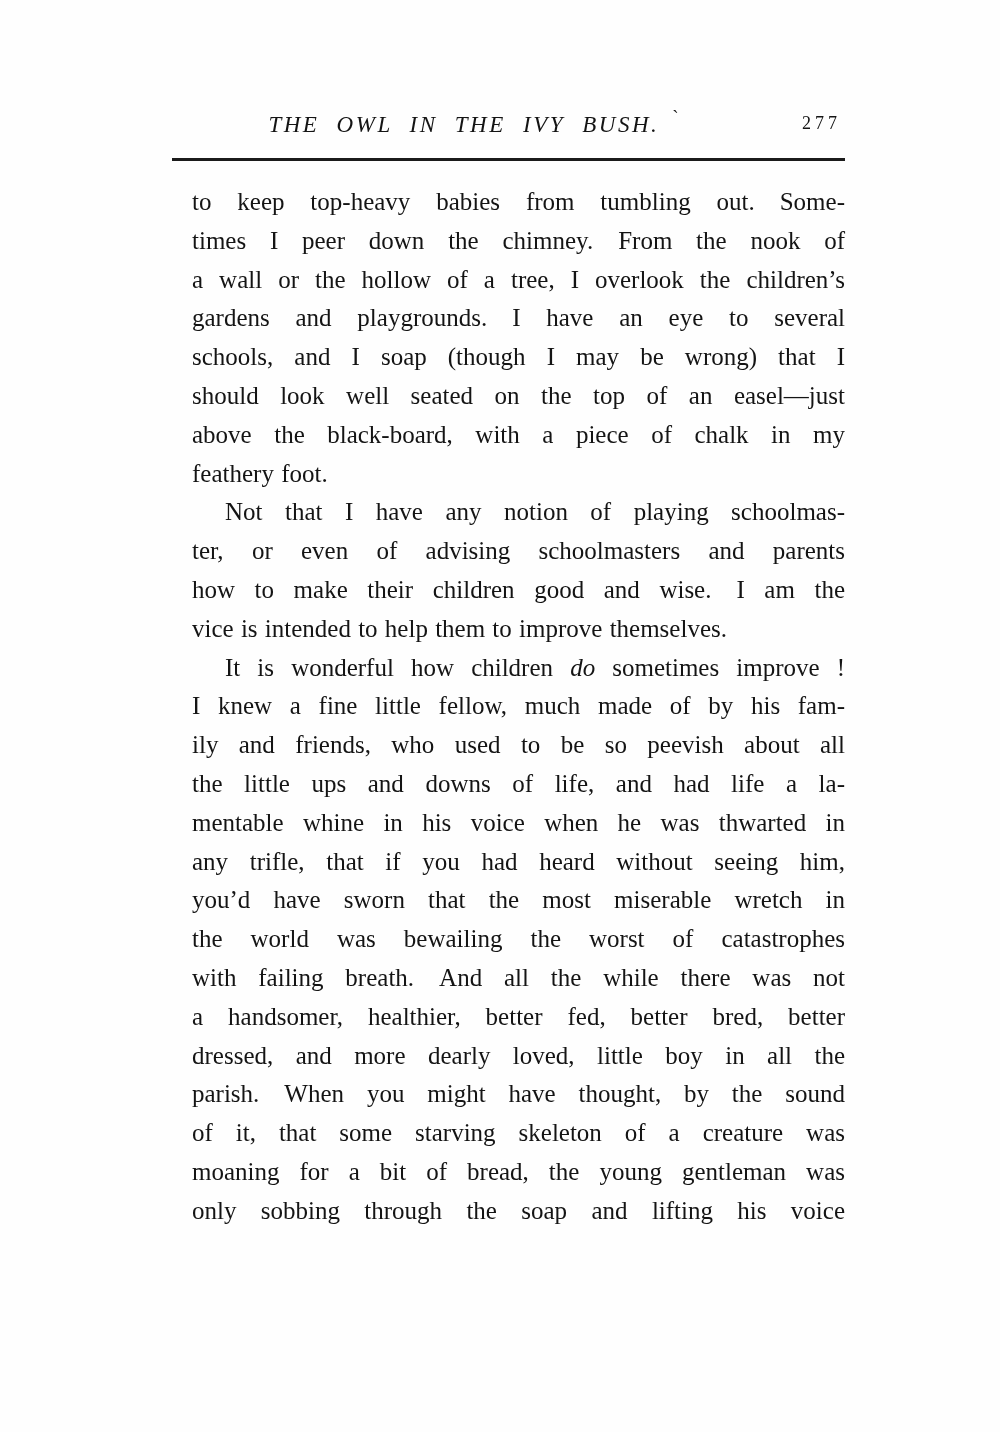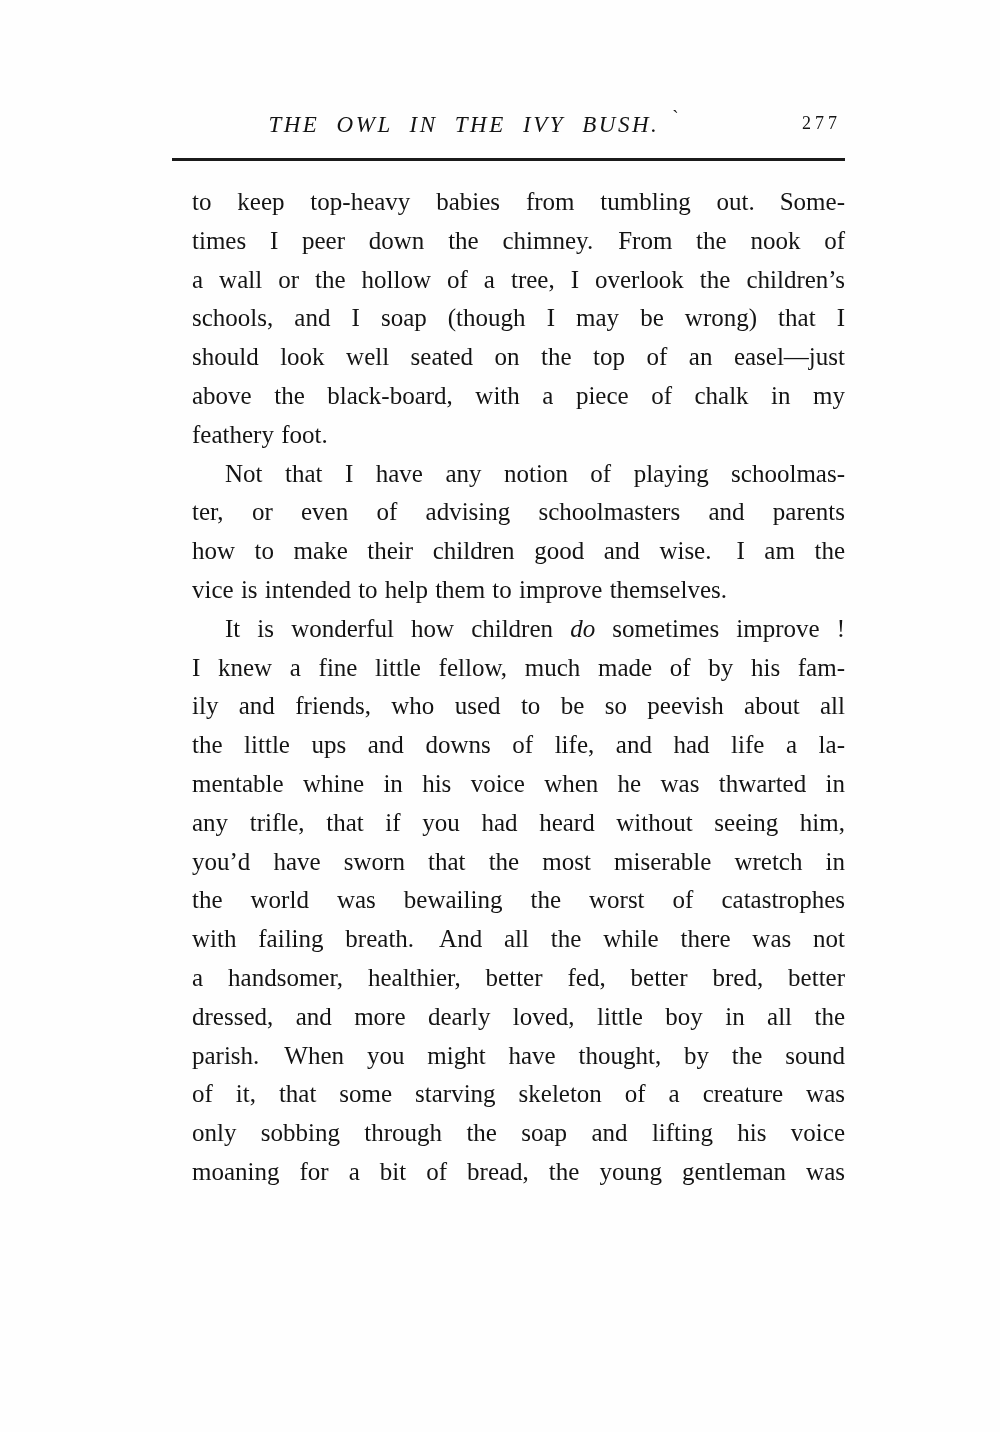--- a/index.html
+++ b/index.html
@@ -99,6 +99,7 @@
         <div class="line"><span>to keep top-heavy babies from tumbling out. Some-</span></div>
         <div class="line"><span>times I peer down the chimney. From the nook of</span></div>
         <div class="line"><span>a wall or the hollow of a tree, I overlook the children’s</span></div>
+        <div class="line"><span>gardens and playgrounds. I have an eye to several</span></div>
         <div class="line"><span>schools, and I soap (though I may be wrong) that I</span></div>
         <div class="line"><span>should look well seated on the top of an easel—just</span></div>
         <div class="line"><span>above the black-board, with a piece of chalk in my</span></div>

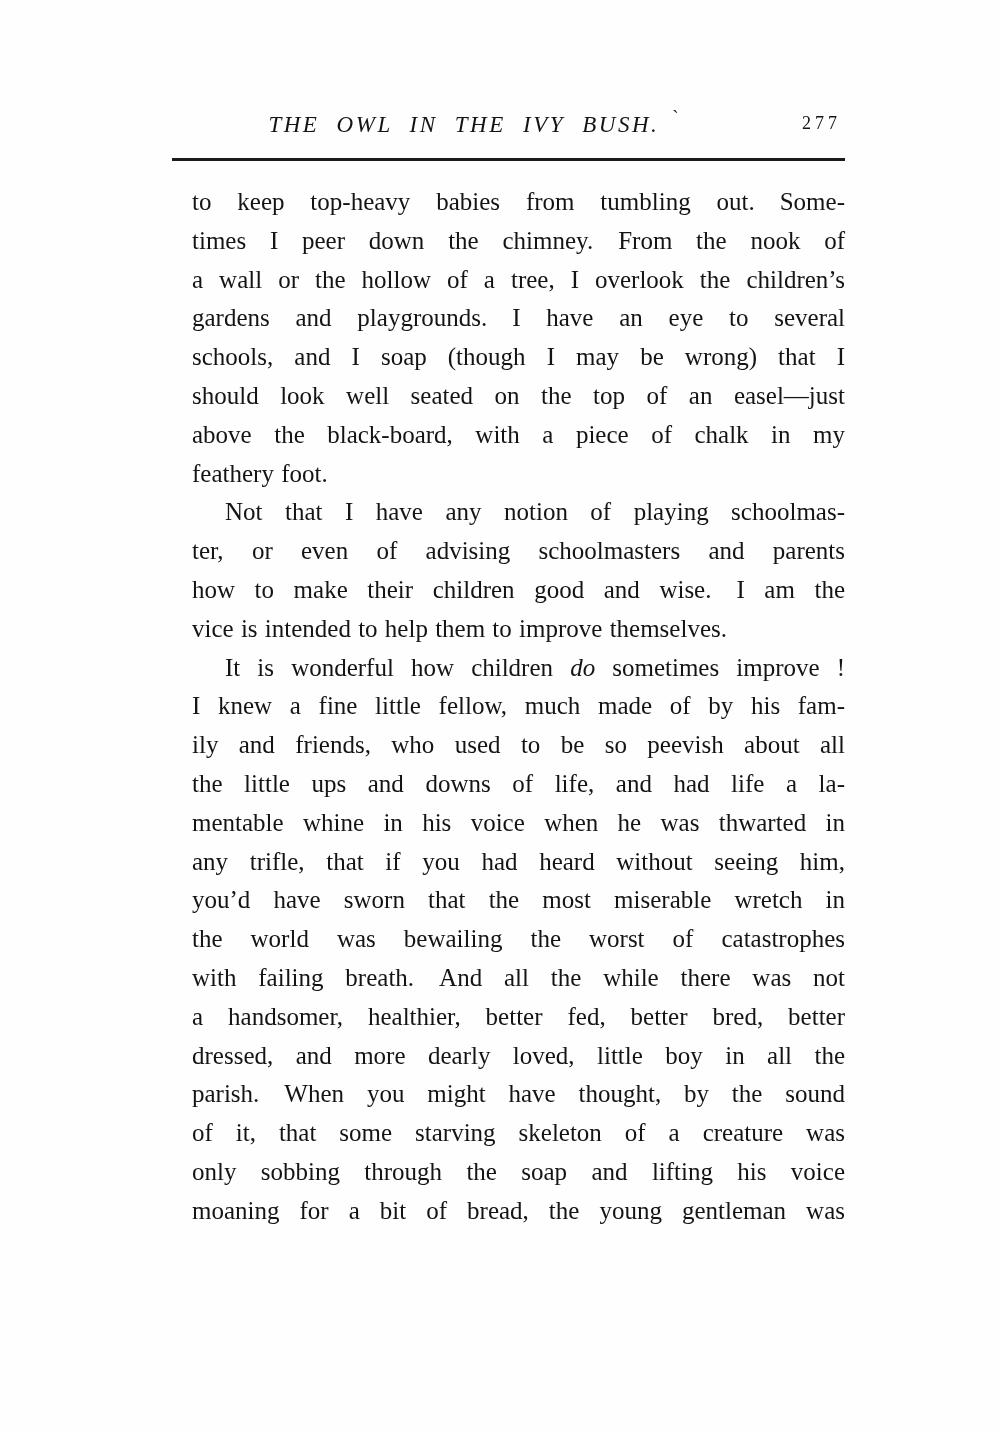--- a/index.html
+++ b/index.html
@@ -125,8 +125,8 @@
         <div class="line"><span>dressed, and more dearly loved, little boy in all the</span></div>
         <div class="line"><span>parish. When you might have thought, by the sound</span></div>
         <div class="line"><span>of it, that some starving skeleton of a creature was</span></div>
+        <div class="line"><span>moaning for a bit of bread, the young gentleman was</span></div>
         <div class="line"><span>only sobbing through the soap and lifting his voice</span></div>
-        <div class="line"><span>moaning for a bit of bread, the young gentleman was</span></div>
       </div>
     </div>
 </div>

